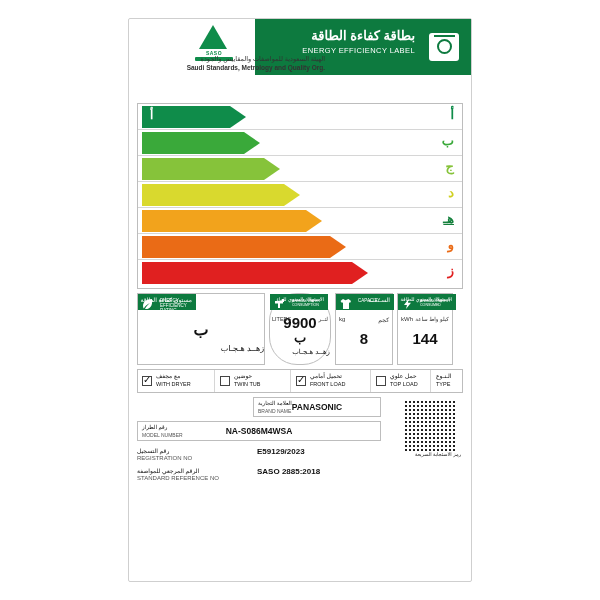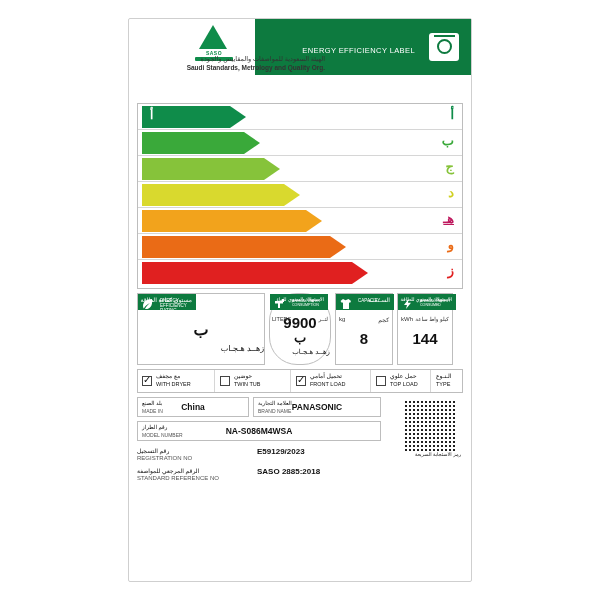--- a/index.html
+++ b/index.html
@@ -96,6 +96,7 @@
 
     <div class="hdr">
       <div class="hdr-green">
+        <div class="t-ar">بطاقة كفاءة الطاقة</div>
         <div class="t-en">ENERGY EFFICIENCY LABEL</div>
         <div class="hdr-icon">
           <div class="bar"></div>

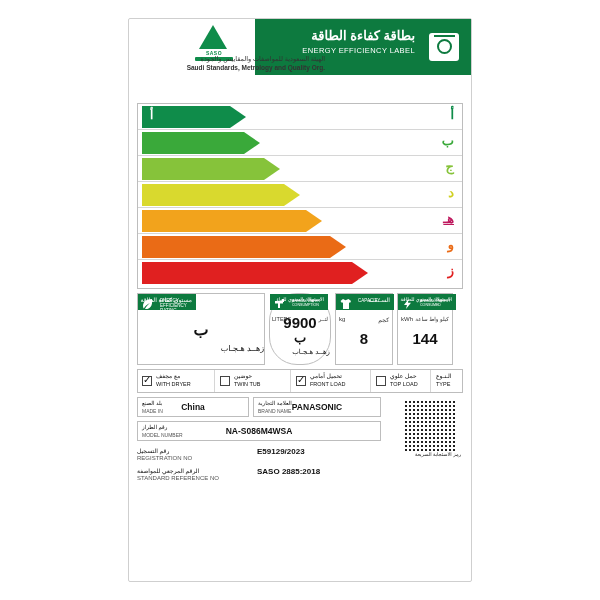--- a/index.html
+++ b/index.html
@@ -152,7 +152,7 @@
           <div class="body" style="width:164px;background:#f2a31c;"></div>
           <div class="tip" style="left:164px;border-left:16px solid #f2a31c;"></div>
         </div>
-        <div class="gletter" style="color:#be185d;text-decoration:underline;">هـ</div>
+        <div class="gletter" style="color:#15803d;text-decoration:underline;">هـ</div>
         <div class="hline"></div>
       </div>
       <div class="grow">

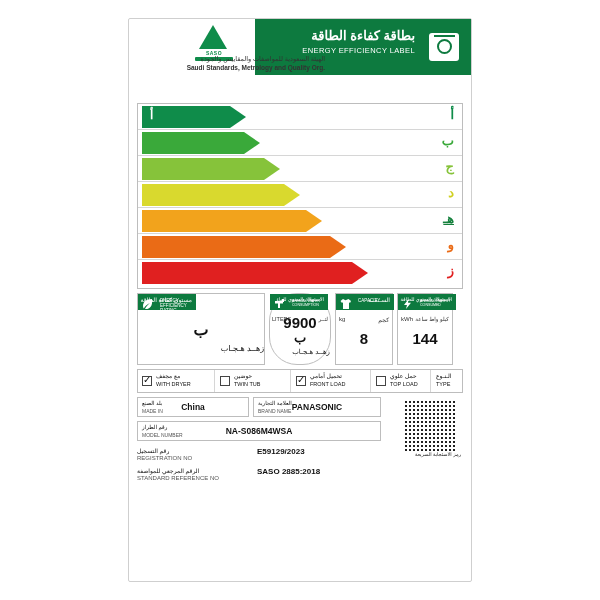--- a/index.html
+++ b/index.html
@@ -272,11 +272,6 @@
     </div>
 
     <div class="det">
-      <div class="dbox" style="left:0;top:0;width:112px;">
-        <div class="lab-ar">بلد الصنع</div>
-        <div class="lab-en">MADE IN</div>
-        <div class="val">China</div>
-      </div>
       <div class="dbox" style="left:116px;top:0;width:128px;">
         <div class="lab-ar">العلامة التجارية</div>
         <div class="lab-en">BRAND NAME</div>

